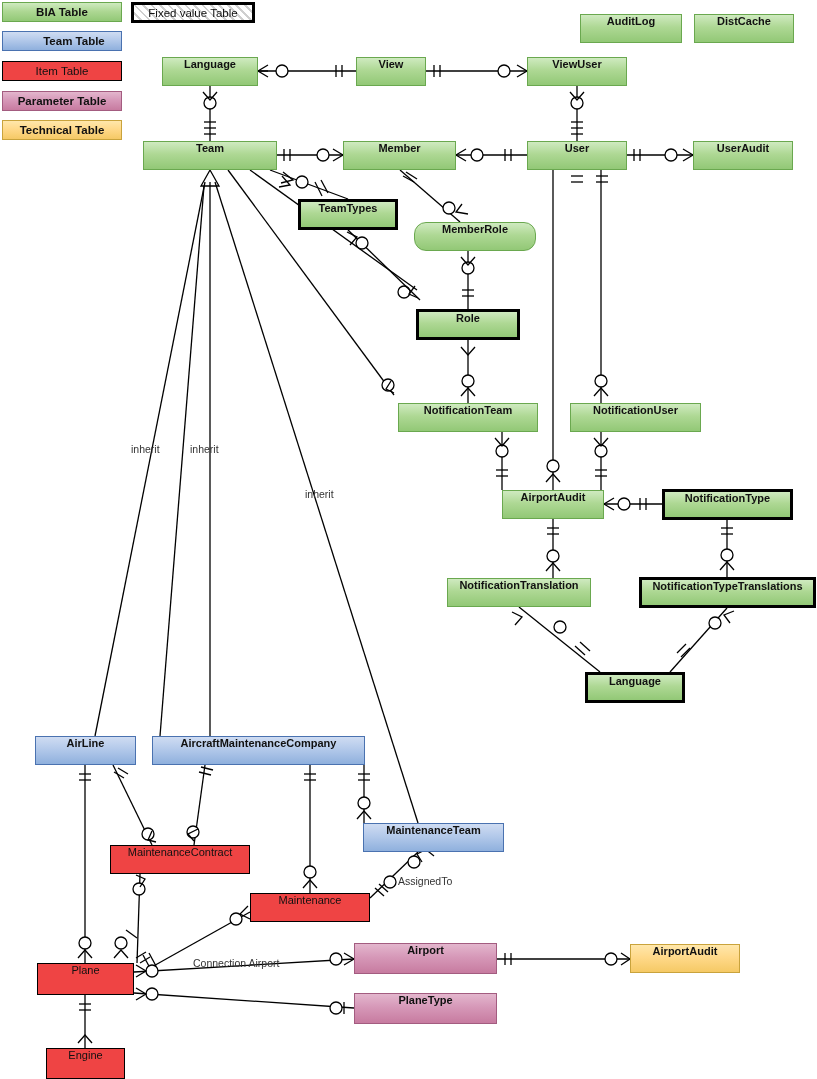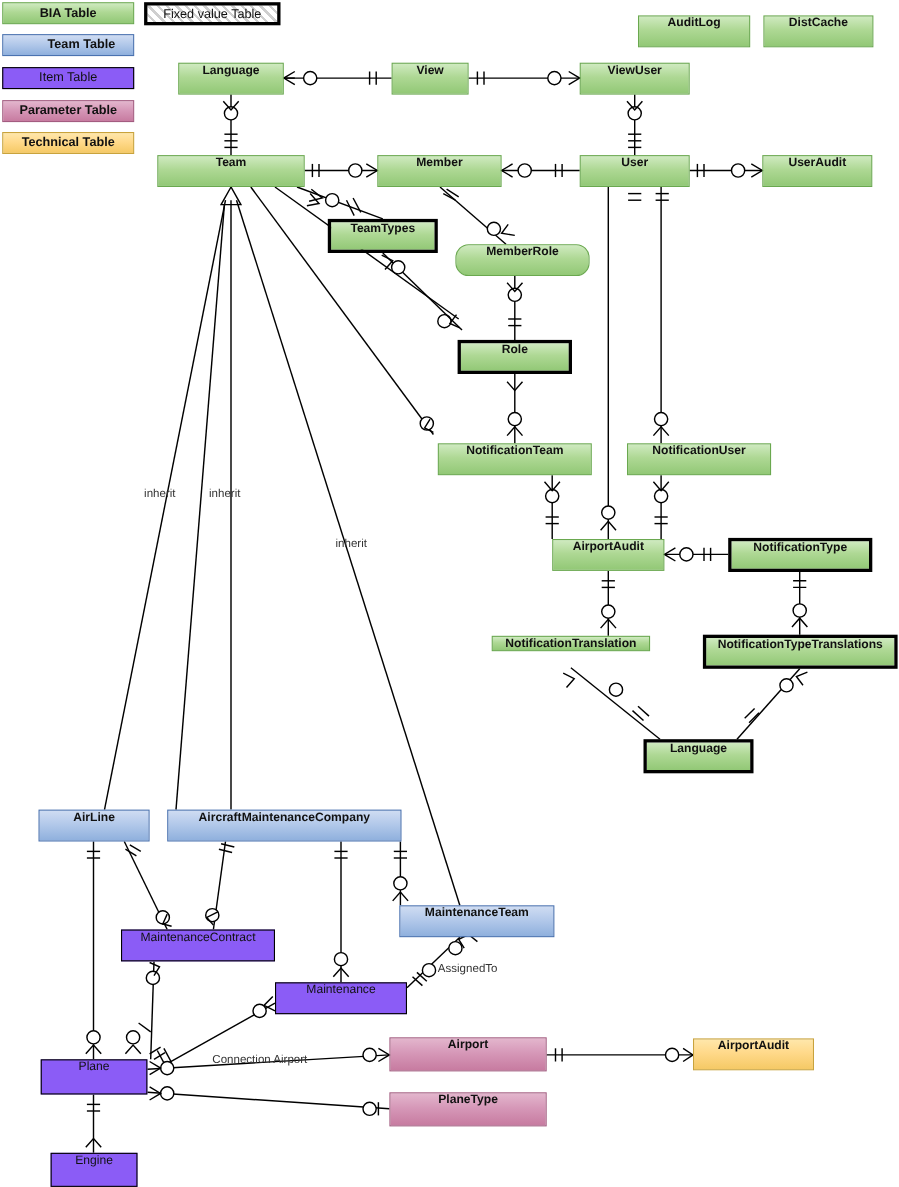--- a/index.html
+++ b/index.html
@@ -12,7 +12,7 @@
   .ent span{display:block;padding:0 4px;}
   .bia{background:linear-gradient(to bottom,#cfeac0 0%,#aed894 45%,#92c876 100%);border:1px solid #6aa84f;}
   .team{background:linear-gradient(to bottom,#cfdcf2 0%,#b3c9ea 45%,#8fb0dd 100%);border:1px solid #4a72b0;}
-  .item{background:#8b5cf6;border:1px solid #000000;font-weight:normal;}
+  .item{background:#ef4444;border:1px solid #000000;font-weight:normal;}
   .param{background:linear-gradient(to bottom,#e3b6cd 0%,#d698b8 45%,#c77ba0 100%);border:1px solid #a35c80;}
   .tech{background:linear-gradient(to bottom,#ffe7ab 0%,#ffd98a 45%,#f5c965 100%);border:1px solid #c9a33c;}
   .thick{border:3px solid #000;}

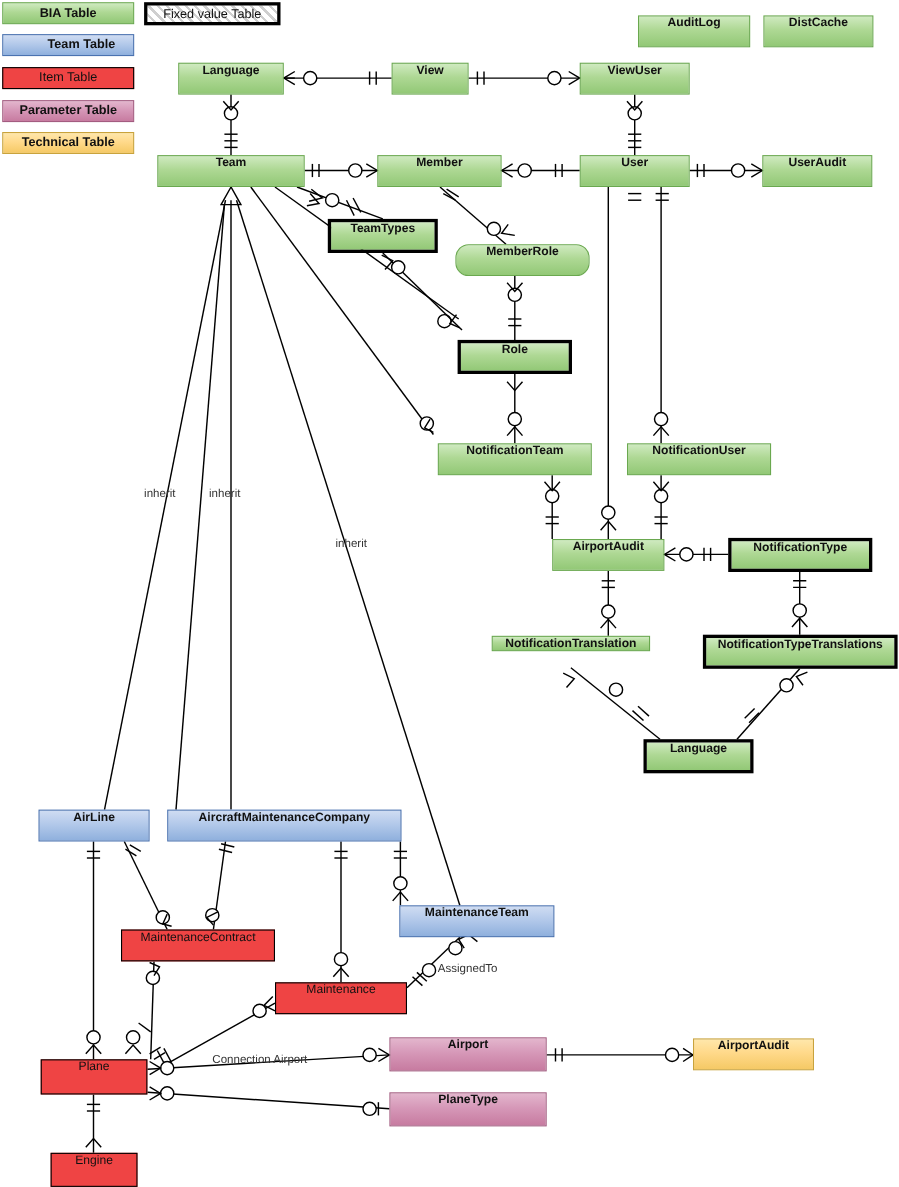--- a/index.html
+++ b/index.html
@@ -336,7 +336,7 @@
       <div class="ent bia thick" style="left: 662px; top: 489px; width: 131px; height: 31px;">
         <span>NotificationType</span>
       </div>
-      <div class="ent bia" style="left: 447px; top: 578px; width: 144px; height: 14px;">
+      <div class="ent bia" style="left: 447px; top: 578px; width: 144px; height: 29px;">
         <span>NotificationTranslation</span>
       </div>
       <div class="ent bia thick" style="left: 639px; top: 577px; width: 177px; height: 31px;">

